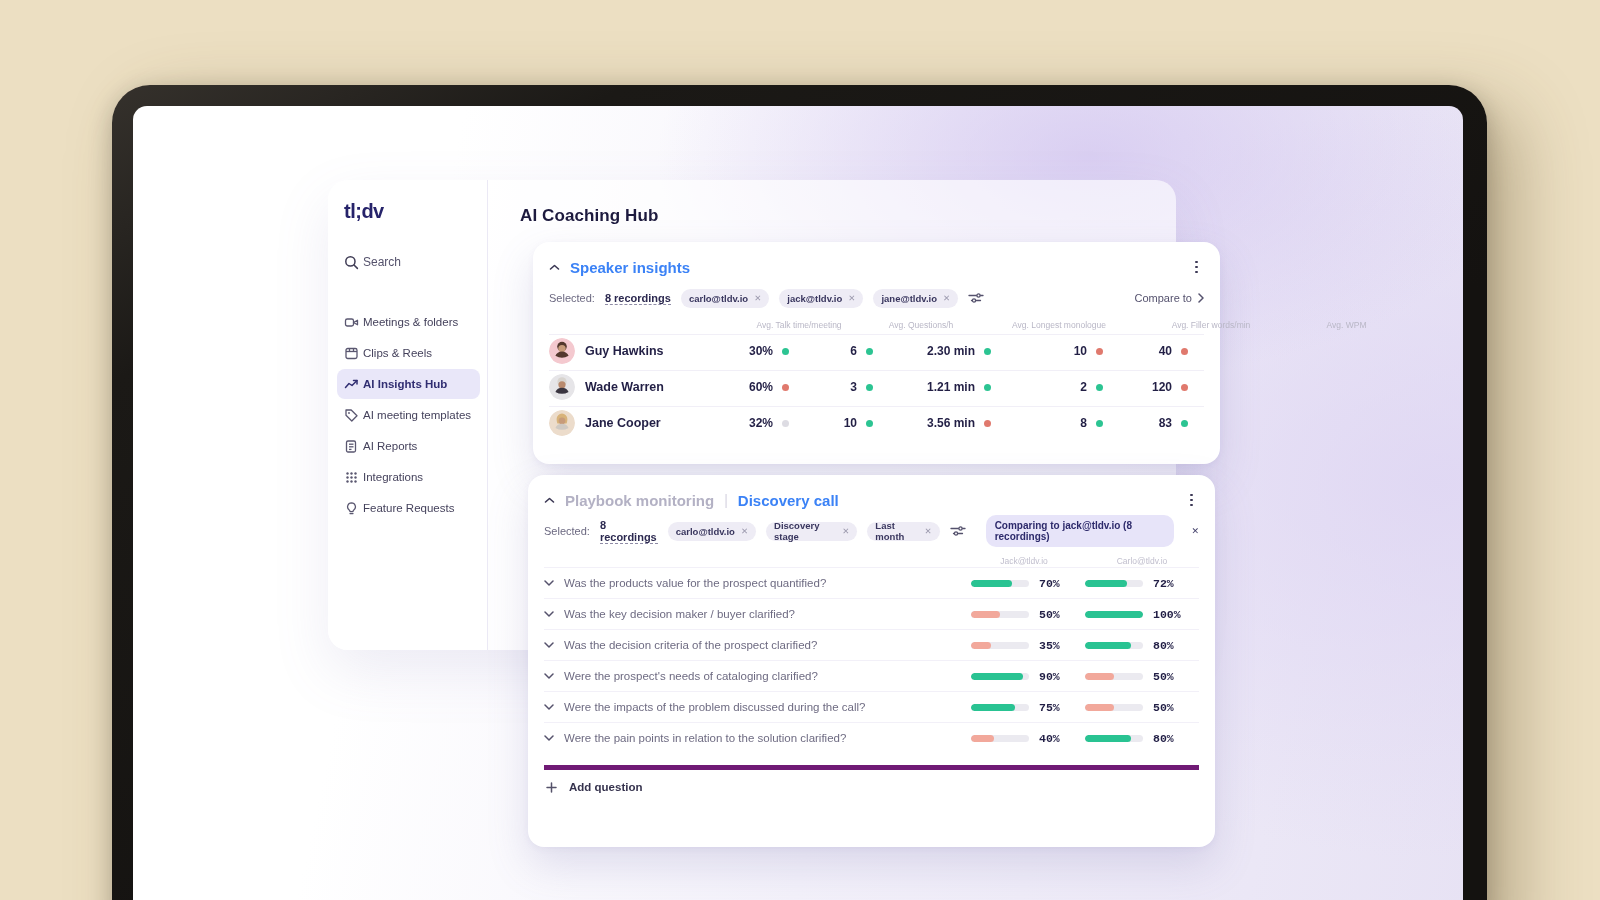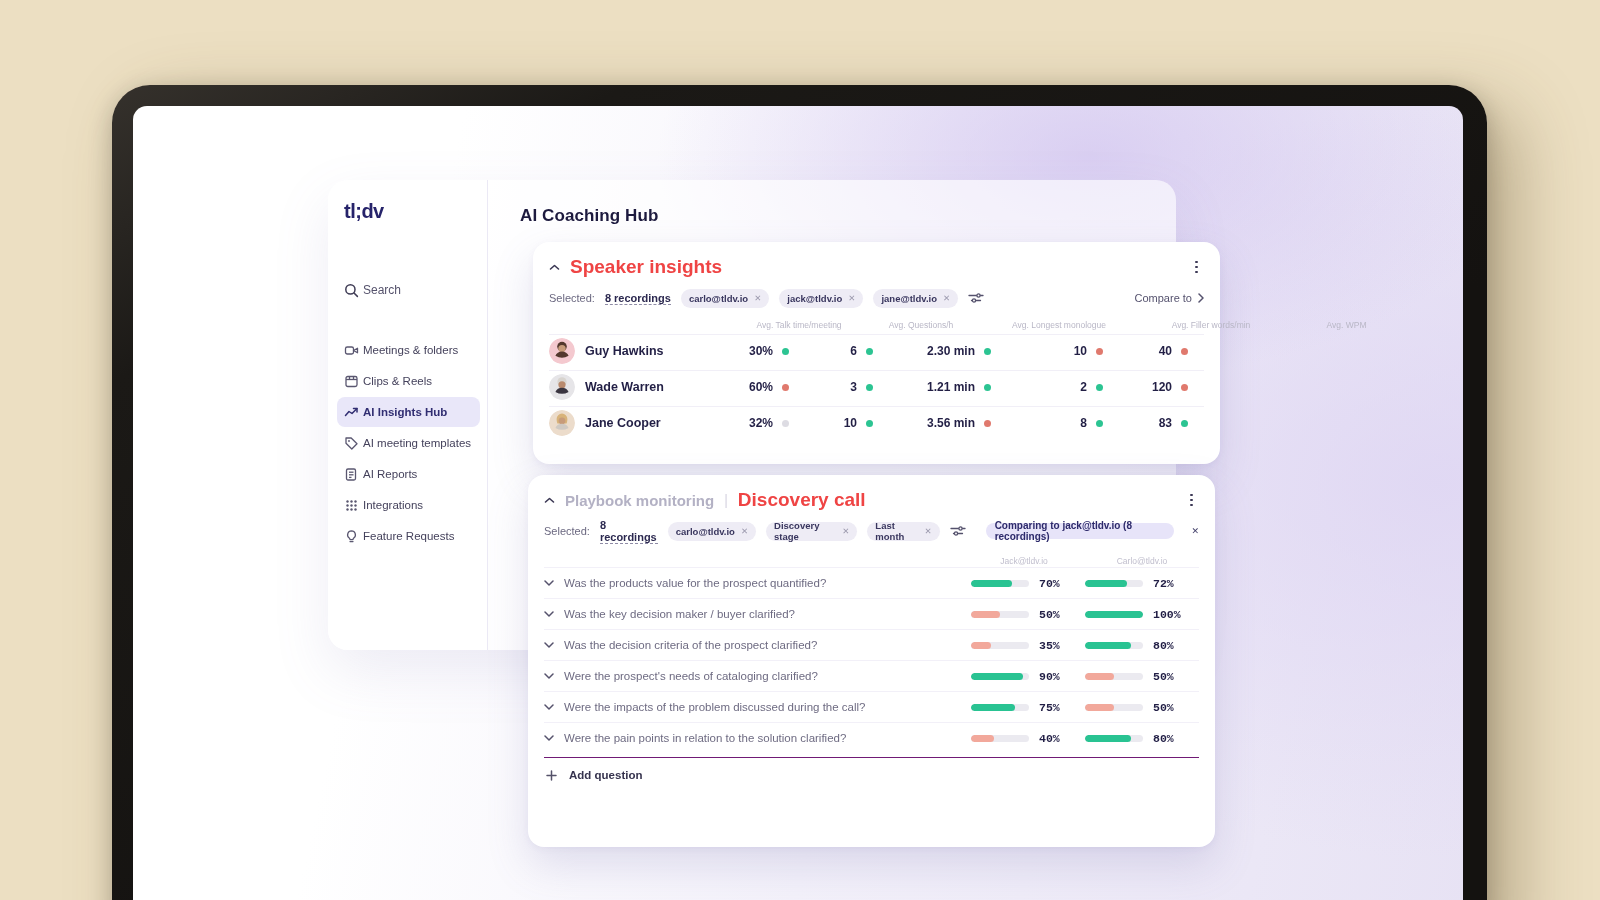--- a/index.html
+++ b/index.html
@@ -39,7 +39,7 @@
     border-radius:20px 0 0 20px;
     padding:20px 14px 0 16px;
   }
-  .logo { font-size:20px; font-weight:800; letter-spacing:-.5px; color:#26236a; margin-bottom:52px; }
+  .logo { font-size:20px; font-weight:800; letter-spacing:-.5px; color:#26236a; margin-bottom:24px; }
   .side-row { display:flex; align-items:center; gap:4px; height:30px; cursor:pointer; }
   .search-row { margin-bottom:30px; }
   .side-label { font-size:11.5px; color:#45425c; white-space:nowrap; }

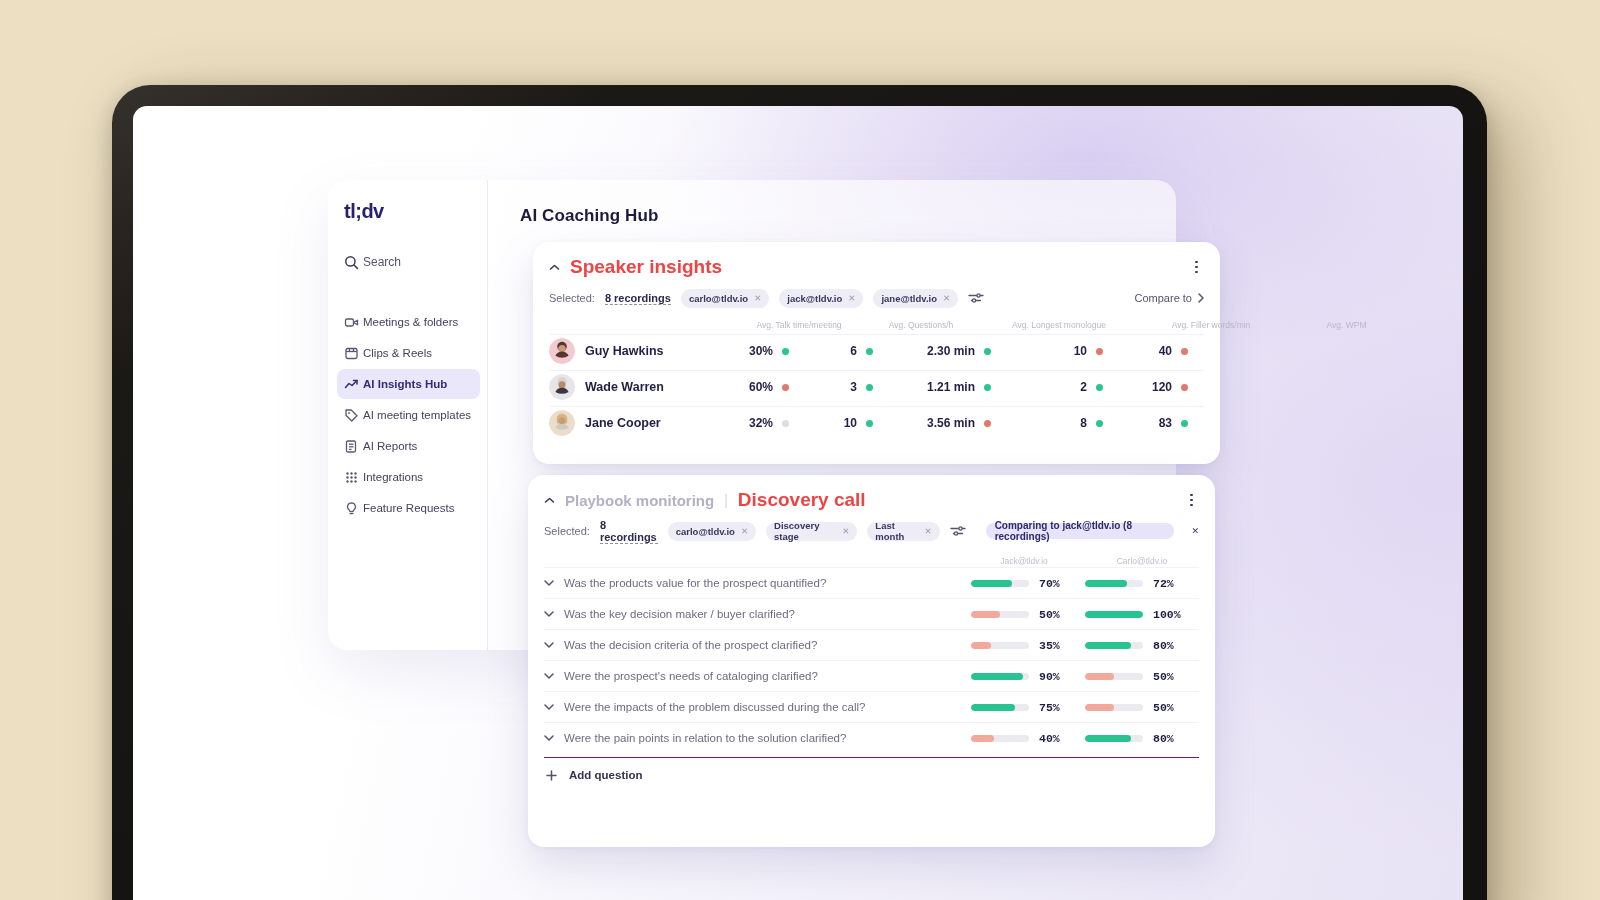--- a/index.html
+++ b/index.html
@@ -58,7 +58,7 @@
     padding:13px 16px 10px 16px;
   }
   .panel-head { display:flex; align-items:center; gap:10px; height:24px; }
-  .panel-title { font-size:19px; font-weight:700; color:#ef4444; }
+  .panel-title { font-size:15px; font-weight:700; color:#3b82f6; }
   .panel-title-muted { font-size:15px; font-weight:700; color:#b3b1c4; }
   .title-sep { font-size:14px; color:#d7d5e2; font-weight:400; }
   .spacer { flex:1; }

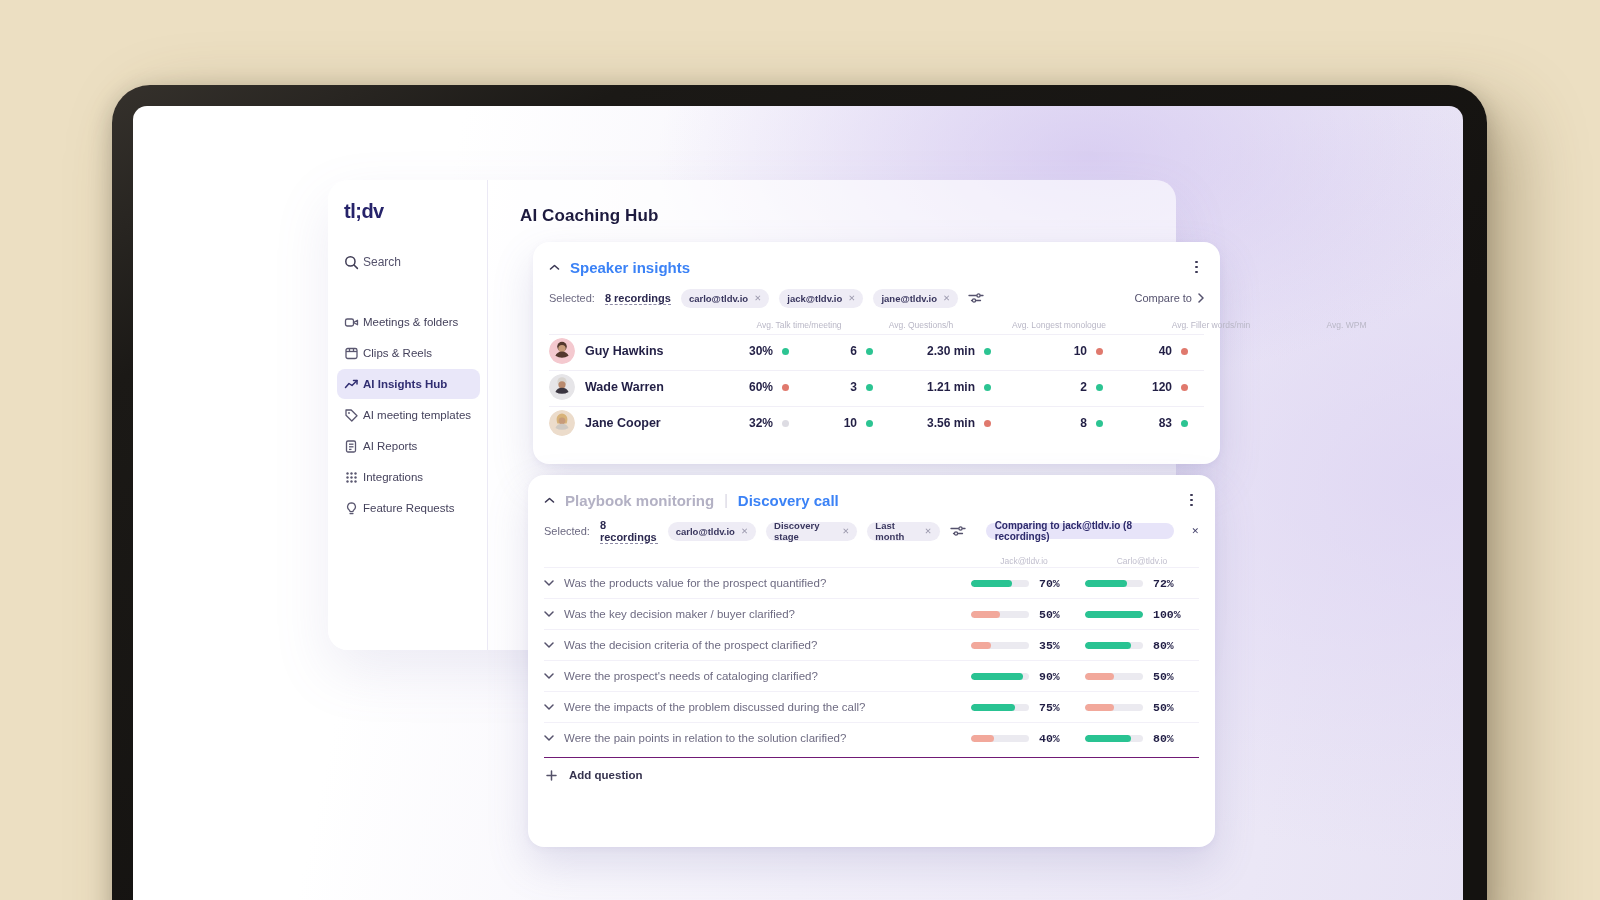--- a/index.html
+++ b/index.html
@@ -94,7 +94,7 @@
 
   
   .comparing-pill {
-    display:inline-flex; align-items:center; height:16px; padding:0 9px;
+    display:inline-flex; align-items:center; height:32px; padding:0 9px;
     background:#e7e4f9; border-radius:10px; font-size:10px; font-weight:700; color:#2d2a6b; cursor:pointer;
   }
   .pill-x { font-size:9px; color:#44416b; margin-left:7px; cursor:pointer; }

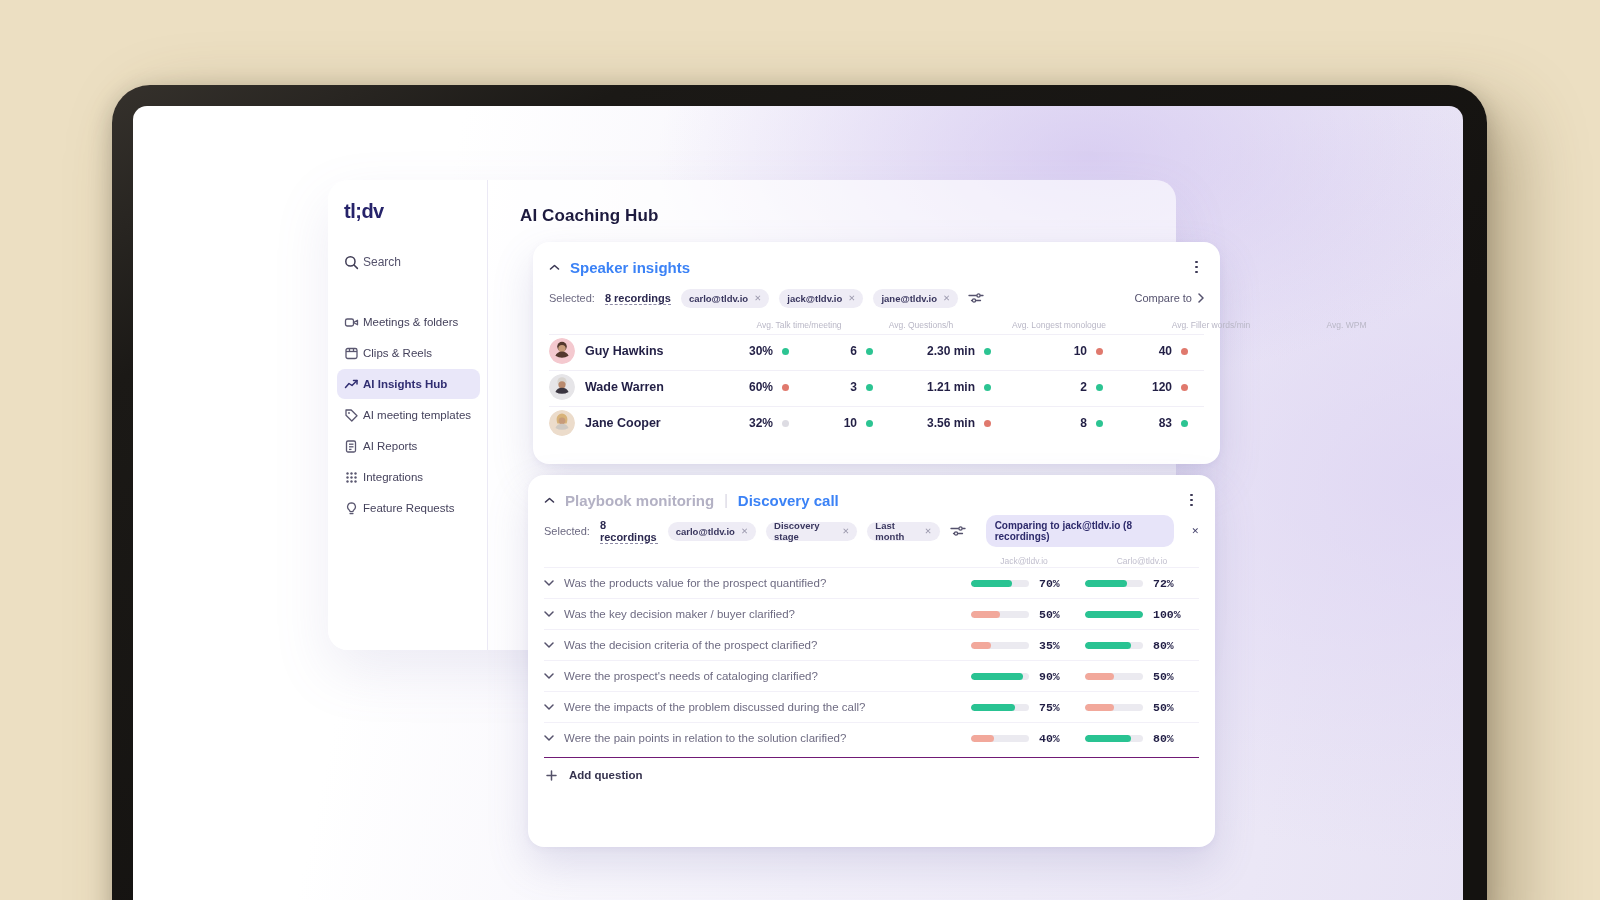--- a/index.html
+++ b/index.html
@@ -110,7 +110,7 @@
   .bar-fill[data-tone="green"] { background:#29c392; }
   .bar-fill[data-tone="salmon"] { background:#f2a89b; }
   .pct { font-size:11.5px; font-weight:700; color:#211e45; padding-left:2px;font-family:Liberation Mono, monospace; }
-  .add-row { display:flex; align-items:flex-end; gap:12px; border-top:1px solid #701a75; margin-top:4px; padding:11px 2px 4px 2px; cursor:pointer; }
+  .add-row { display:flex; align-items:flex-end; gap:12px; border-top:5px solid #701a75; margin-top:12px; padding:11px 2px 4px 2px; cursor:pointer; }
   .add-label { font-size:11.5px; font-weight:600; color:#36334e; }
 
   .chev { flex:0 0 auto; cursor:pointer; }

